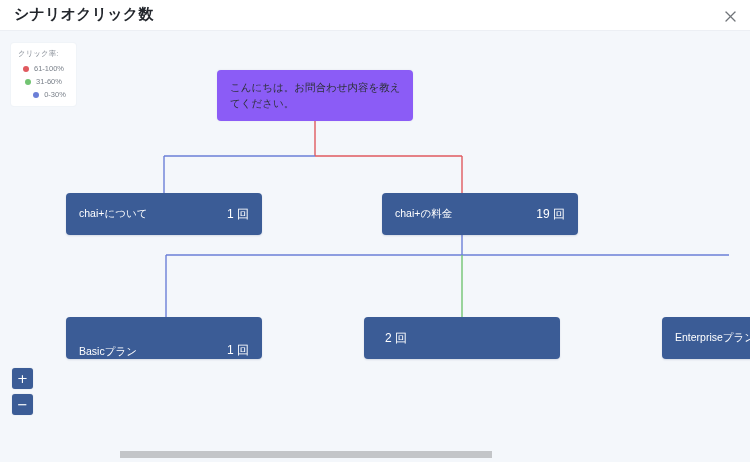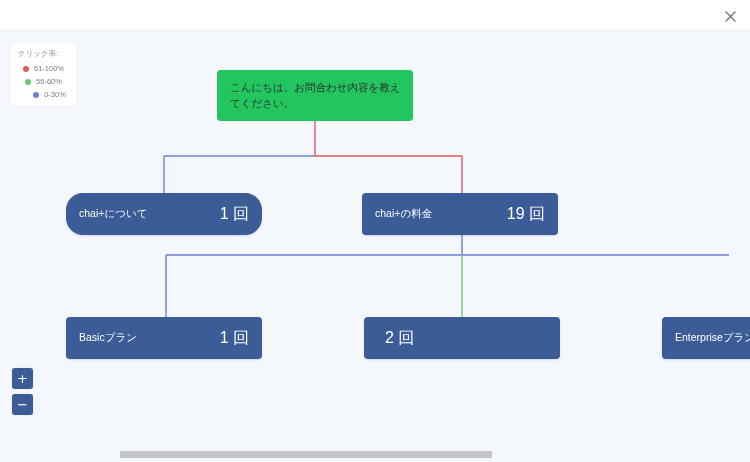--- a/index.html
+++ b/index.html
@@ -155,6 +155,7 @@
 <div id="app">
 
   <div class="header">
+    <div class="header-title">シナリオクリック数</div>
     <div class="close-btn">
       <svg width="13" height="13" viewBox="0 0 13 13">
         <line x1="2" y1="2" x2="11" y2="11" stroke="#707479" stroke-width="1.3" stroke-linecap="round"></line>

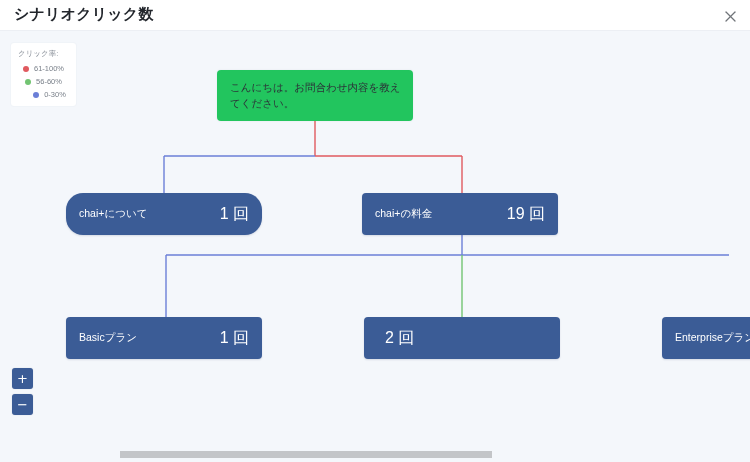--- a/index.html
+++ b/index.html
@@ -192,7 +192,7 @@
       </div>
       <div class="legend-row">
         <span class="legend-dot" style="background:#72c472"></span>
-        <span class="legend-label">56-60%</span>
+        <span class="legend-label">31-60%</span>
       </div>
       <div class="legend-row">
         <span class="legend-dot" style="background:#6b7fd7"></span>

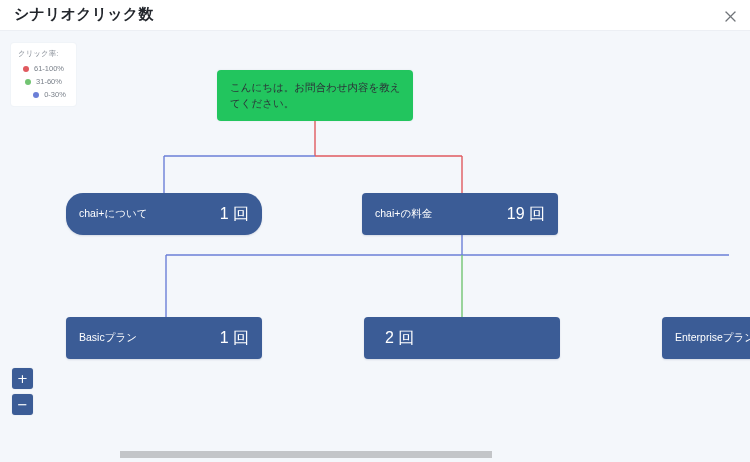--- a/index.html
+++ b/index.html
@@ -81,7 +81,7 @@
     position: absolute;
     left: 217px; top: 39px;
     width: 196px; min-height: 40px;
-    background: #22c55e;
+    background: #8b5cf6;
     border-radius: 4px;
     padding: 9px 12px 9px 13px;
     box-shadow: 0 0 2px rgba(40,60,90,0.10);

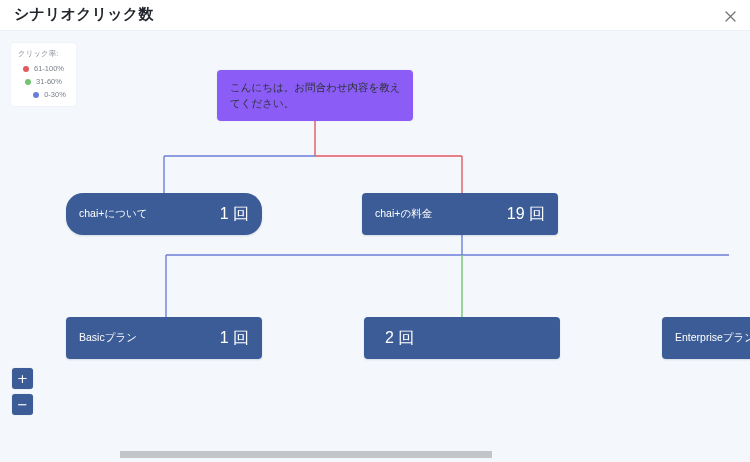--- a/index.html
+++ b/index.html
@@ -112,7 +112,7 @@
     flex: 0 0 auto;
     white-space: nowrap;
   }
-  .n1 { left: 66px;  top: 162px; border-radius: 17px; }
+  .n1 { left: 66px;  top: 162px; }
   .n2 { left: 362px; top: 162px; gap: 22px; }
   .n3 { left: 66px;  top: 286px; }
   .n4 { left: 364px; top: 286px; }

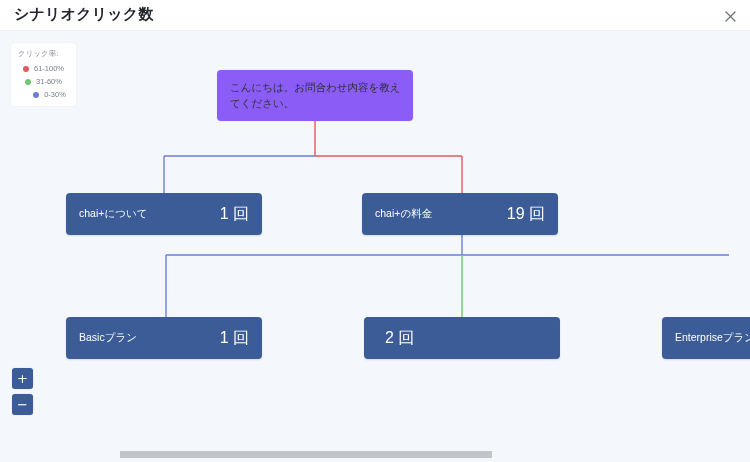--- a/index.html
+++ b/index.html
@@ -107,7 +107,7 @@
     flex: 1 1 auto;
   }
   .node-count {
-    font-size: 16px;
+    font-size: 12px;
     margin-left: 8px;
     flex: 0 0 auto;
     white-space: nowrap;

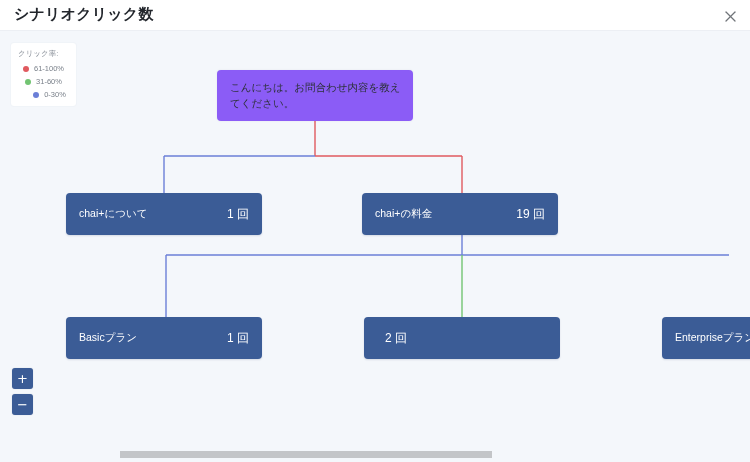--- a/index.html
+++ b/index.html
@@ -113,7 +113,7 @@
     white-space: nowrap;
   }
   .n1 { left: 66px;  top: 162px; }
-  .n2 { left: 362px; top: 162px; gap: 22px; }
+  .n2 { left: 382px; top: 162px; gap: 22px; }
   .n3 { left: 66px;  top: 286px; }
   .n4 { left: 364px; top: 286px; }
   .n5 { left: 662px; top: 286px; }

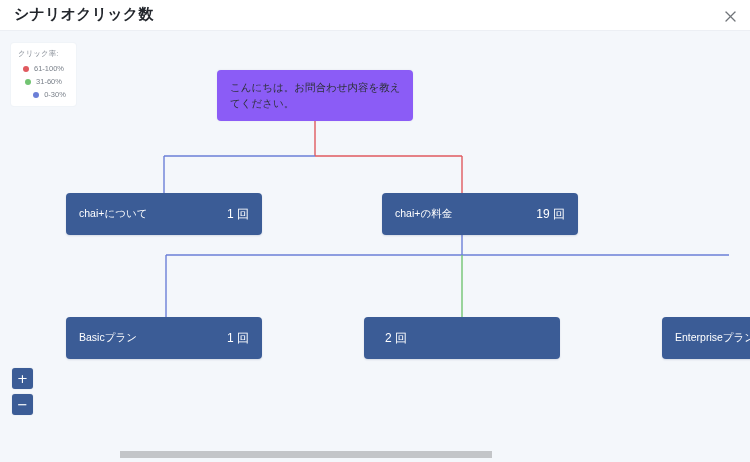--- a/index.html
+++ b/index.html
@@ -114,7 +114,7 @@
   }
   .n1 { left: 66px;  top: 162px; }
   .n2 { left: 382px; top: 162px; gap: 22px; }
-  .n3 { left: 66px;  top: 286px; }
+  .n3 { left: 66px;  top: 286px; align-items: flex-end; }
   .n4 { left: 364px; top: 286px; }
   .n5 { left: 662px; top: 286px; }
 

